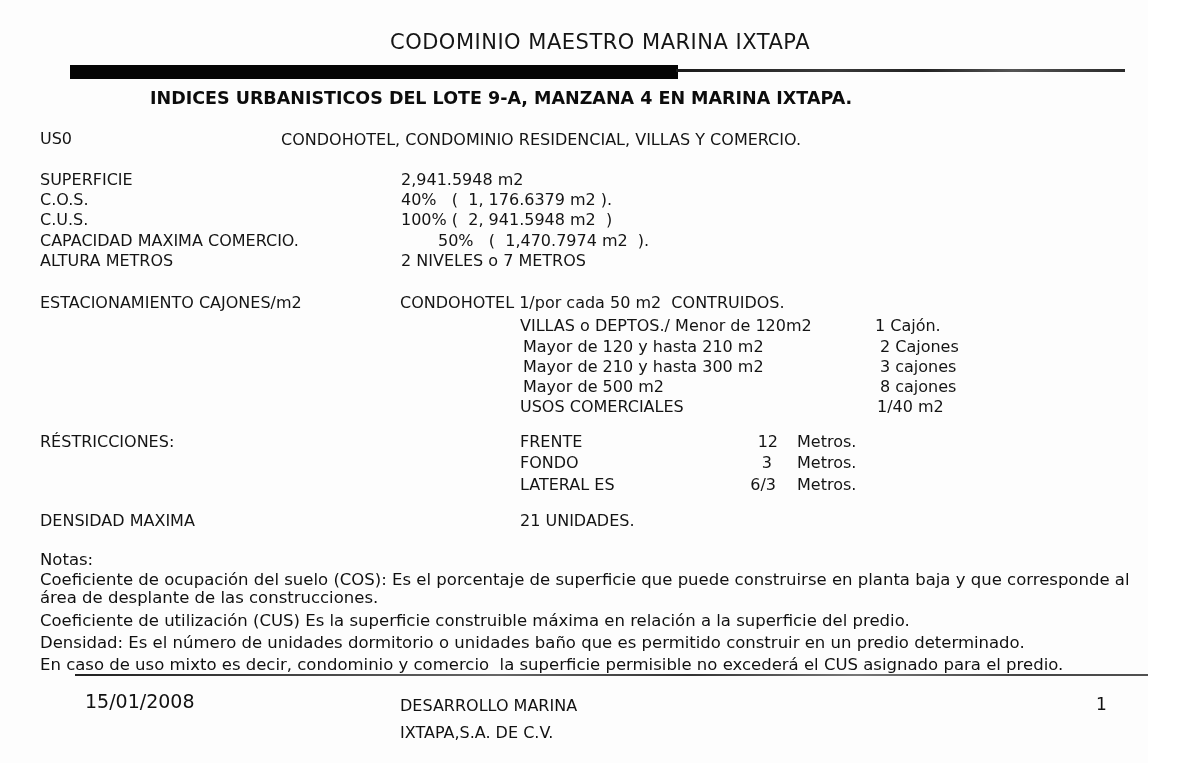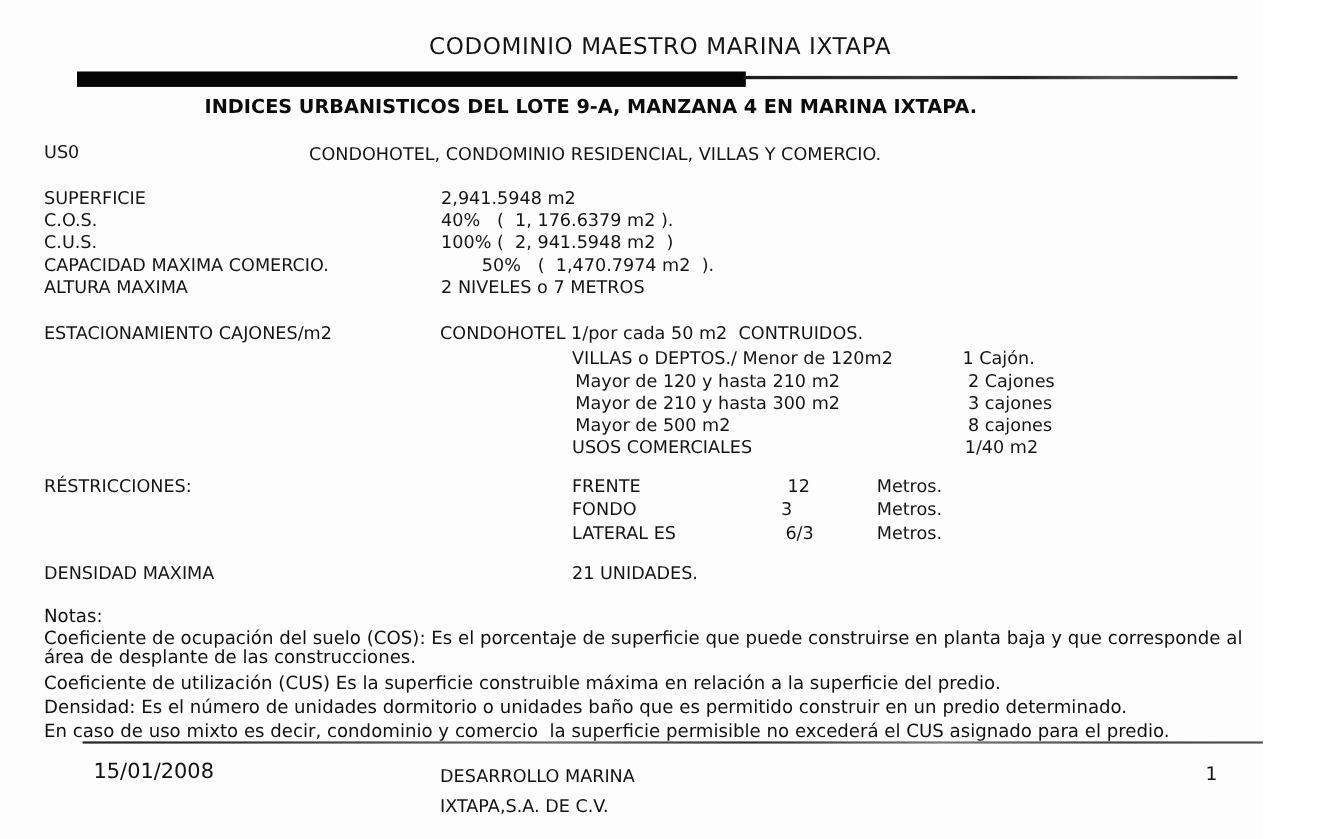--- a/index.html
+++ b/index.html
@@ -40,7 +40,6 @@
     font-size: 17.5px;
     font-weight: bold;
     color: #0c0c0c;
-    margin-left: 36px;
   }
 
   .lbl { font-size: 16px; color: #141414; }

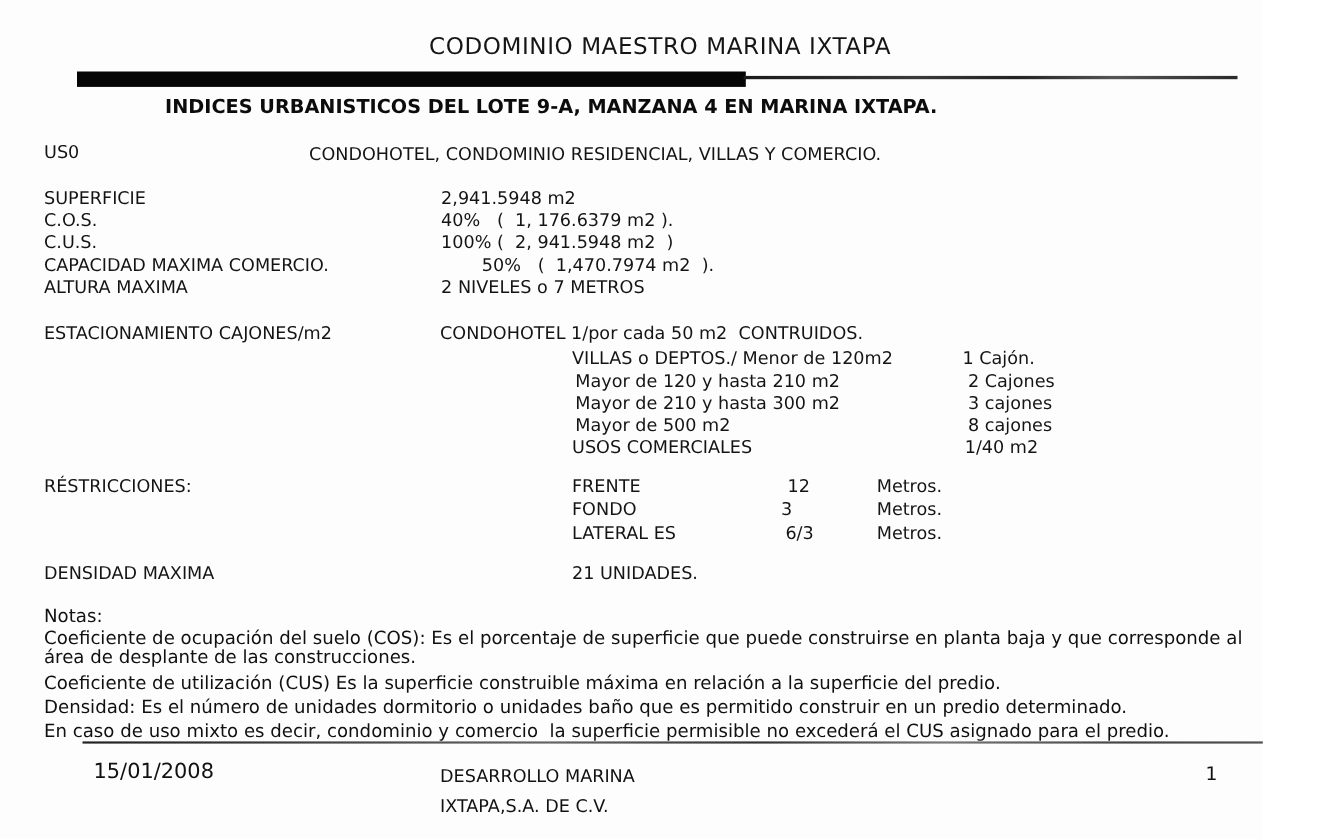--- a/index.html
+++ b/index.html
@@ -126,7 +126,7 @@
   <div class="abs lbl r-cap-l">CAPACIDAD MAXIMA COMERCIO.</div>
   <div class="abs val r-cap-v">50%   (  1,470.7974 m2  ).</div>
 
-  <div class="abs lbl r-alt-l">ALTURA MAXIMA</div>
+  <div class="abs lbl r-alt-l">ALTURA METROS</div>
   <div class="abs val r-alt-v">2 NIVELES o 7 METROS</div>
 
   <div class="abs lbl est-label">ESTACIONAMIENTO CAJONES/m2</div>

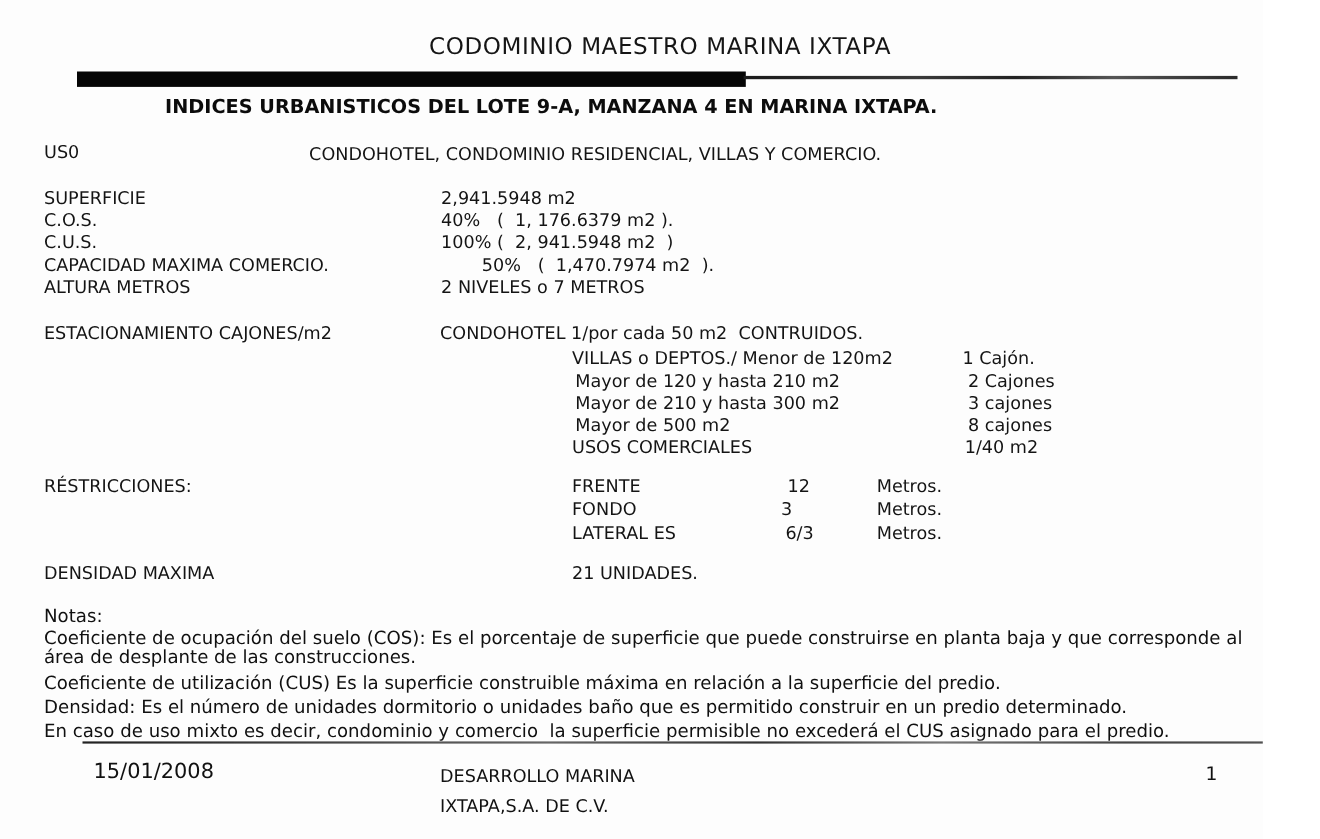--- a/index.html
+++ b/index.html
@@ -68,7 +68,7 @@
   .est-s4-l { top: 397px; left: 520px; } .est-s4-v { top: 397px; left: 877px; }
 
   .restr-label { top: 432px; left: 40px; }
-  .num { display: inline-block; width: 62px; }
+  .num { display: inline-block; width: 62px; text-align: right; }
   .restr-0-l { top: 432px; left: 520px; } .restr-0-n { top: 432px; left: 716px; } .restr-0-u { top: 432px; left: 797px; }
   .restr-1-l { top: 453px; left: 520px; } .restr-1-n { top: 453px; left: 710px; } .restr-1-u { top: 453px; left: 797px; }
   .restr-2-l { top: 475px; left: 520px; } .restr-2-n { top: 475px; left: 714px; } .restr-2-u { top: 475px; left: 797px; }

